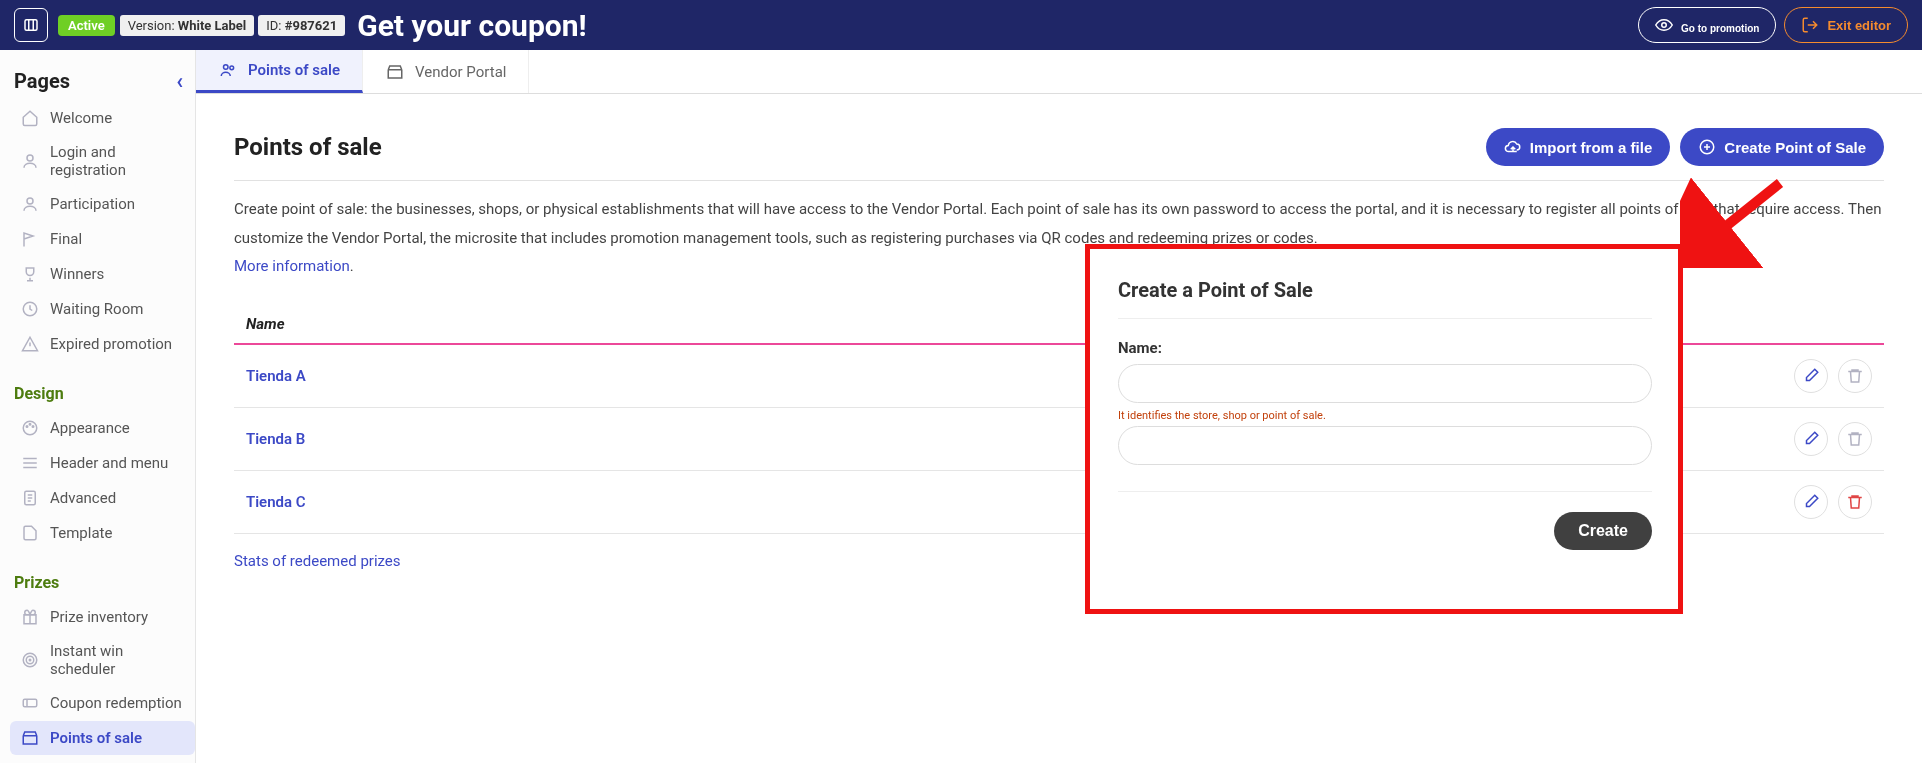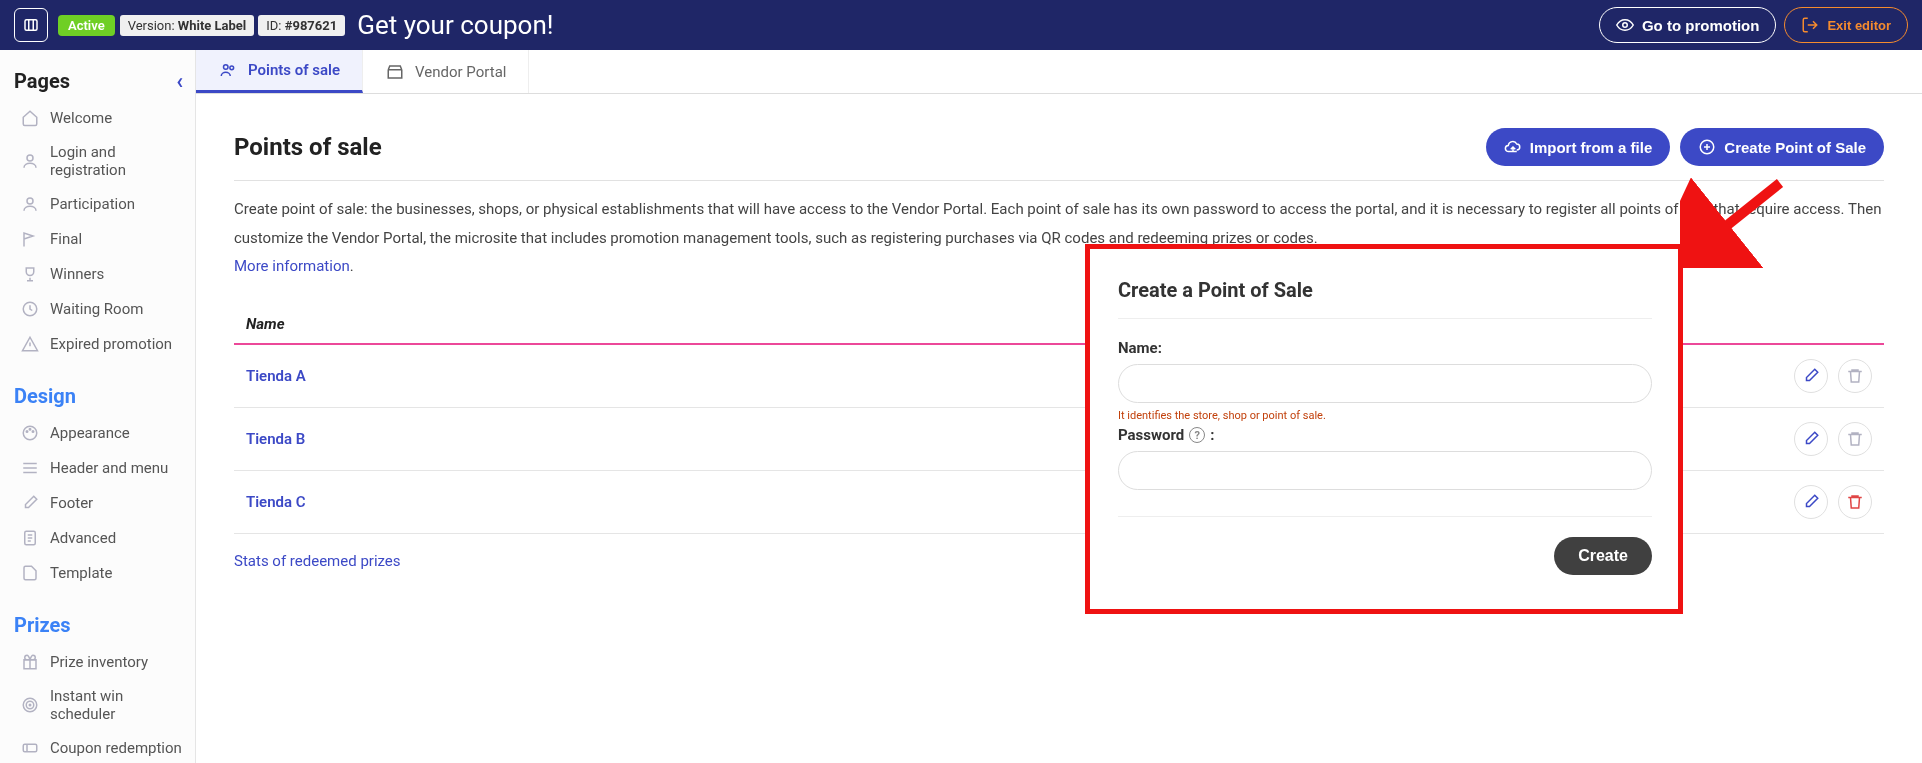--- a/index.html
+++ b/index.html
@@ -56,8 +56,8 @@
     margin-right: 12px;
   }
   .header-title {
-    font-size: 26px;
-    font-weight: 400;
+    font-size: 30px;
+    font-weight: 700;
     color: #fff;
   }
   .header-spacer { flex: 1; }

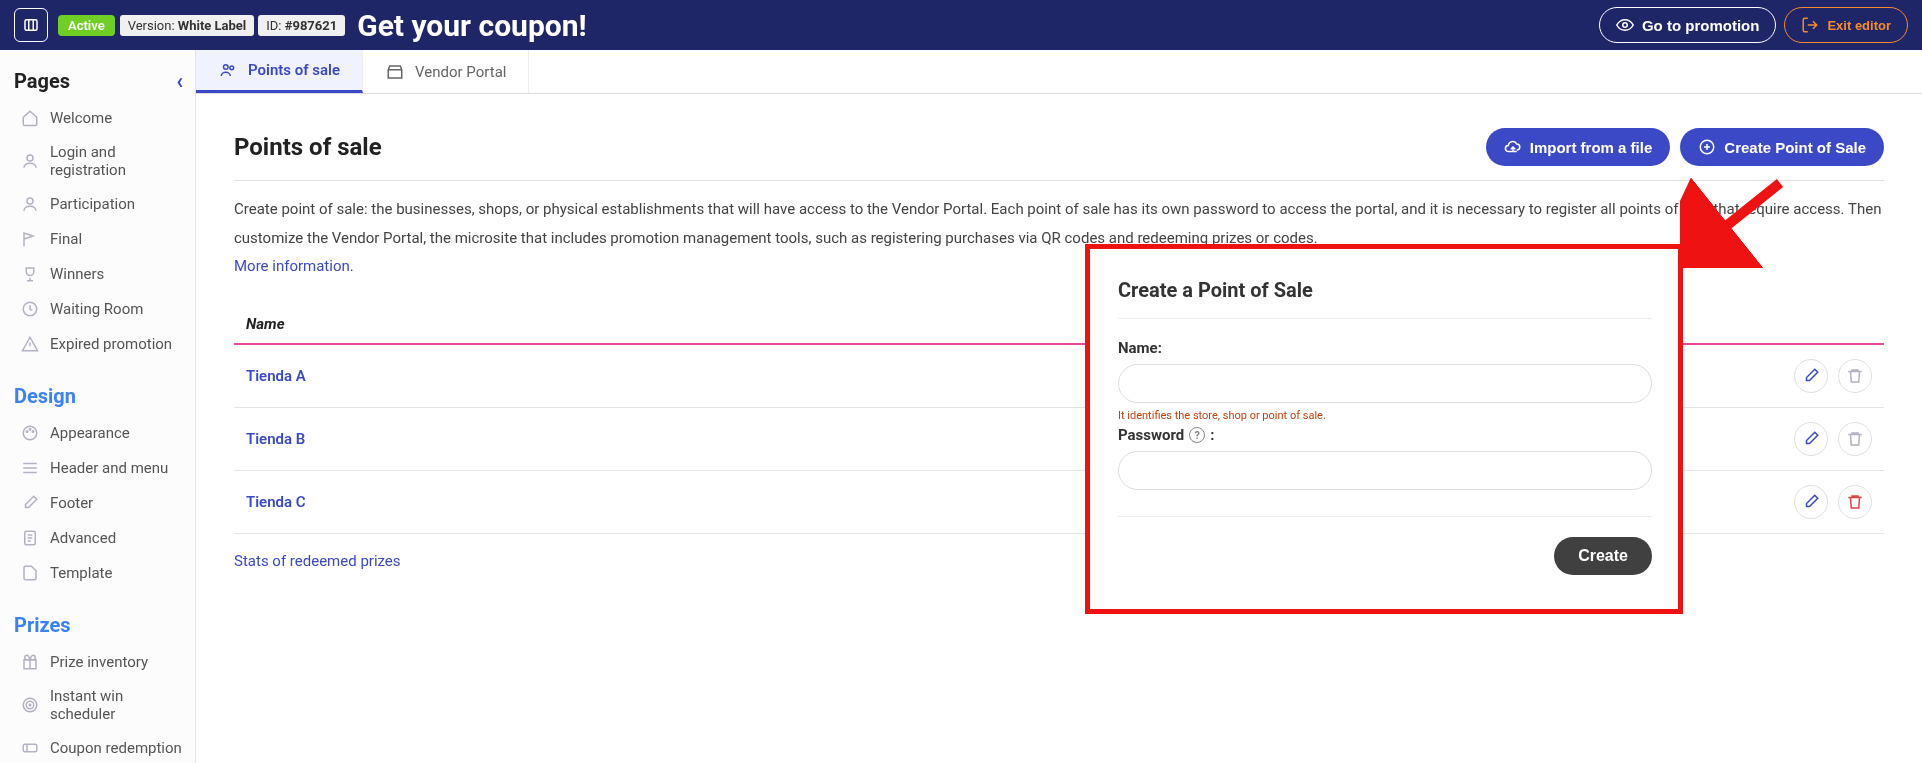--- a/index.html
+++ b/index.html
@@ -67,7 +67,7 @@
     color: #fff;
     padding: 8px 16px;
     border-radius: 20px;
-    font-size: 15px;
+    font-size: 10px;
     font-weight: 600;
     cursor: pointer;
     display: inline-flex;

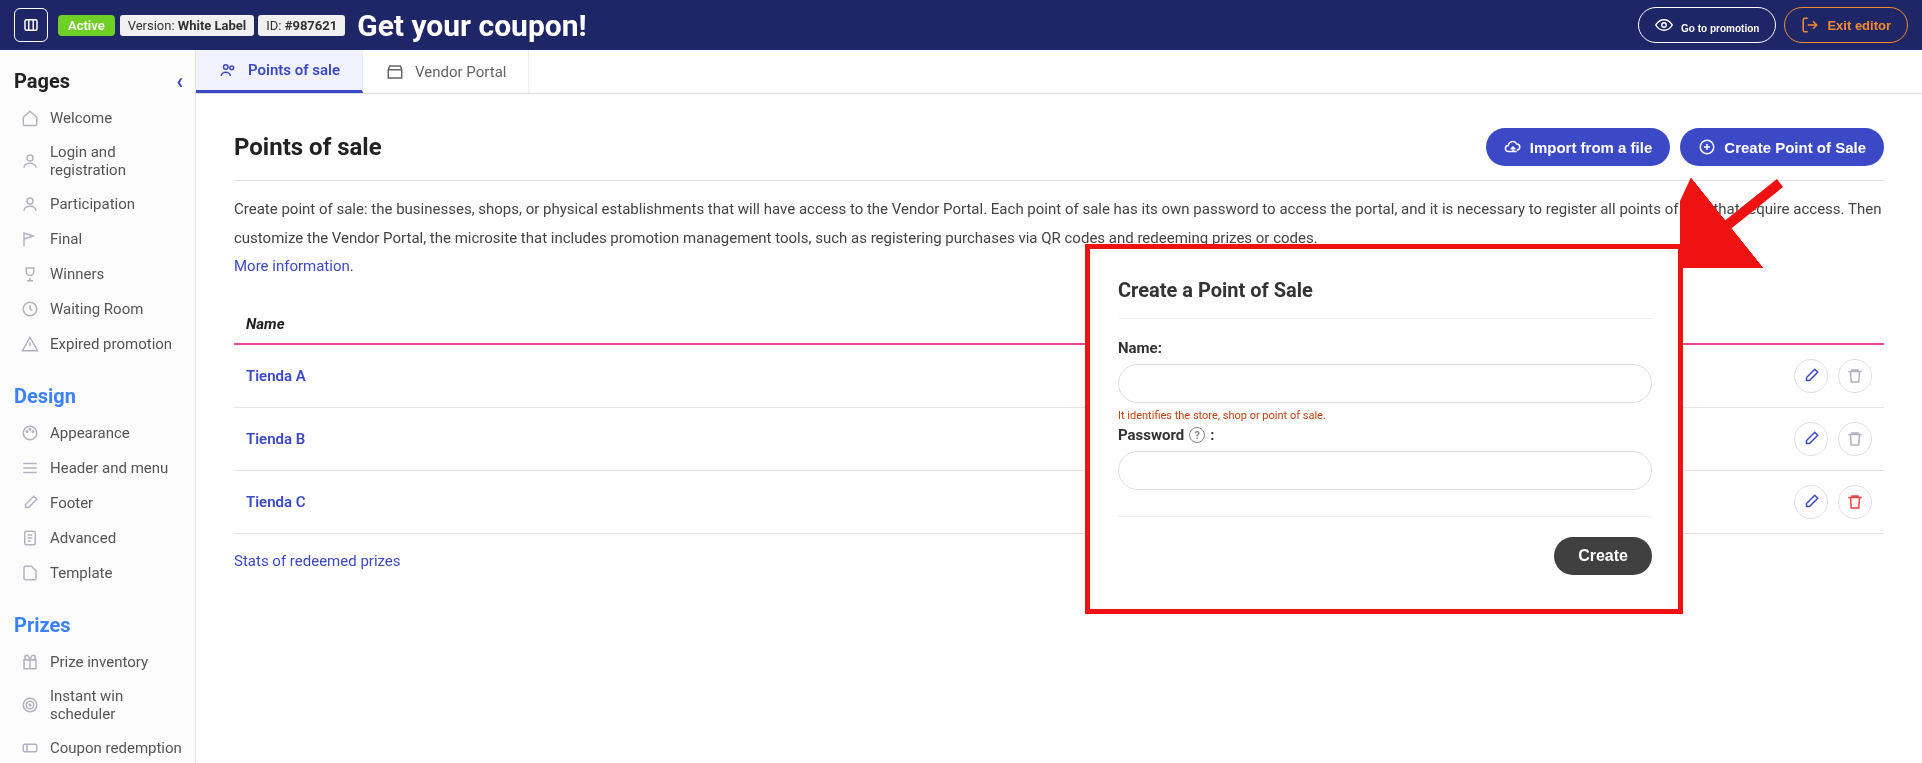--- a/index.html
+++ b/index.html
@@ -140,9 +140,9 @@
   }
   .sidebar-item.active .icon { color: #3c49c6; }
   .sidebar-section-title2 {
-    font-size: 20px;
-    font-weight: 700;
-    color: #3b82f6;
+    font-size: 16px;
+    font-weight: 700;
+    color: #4d7c0f;
     padding: 22px 12px 8px 4px;
   }
   

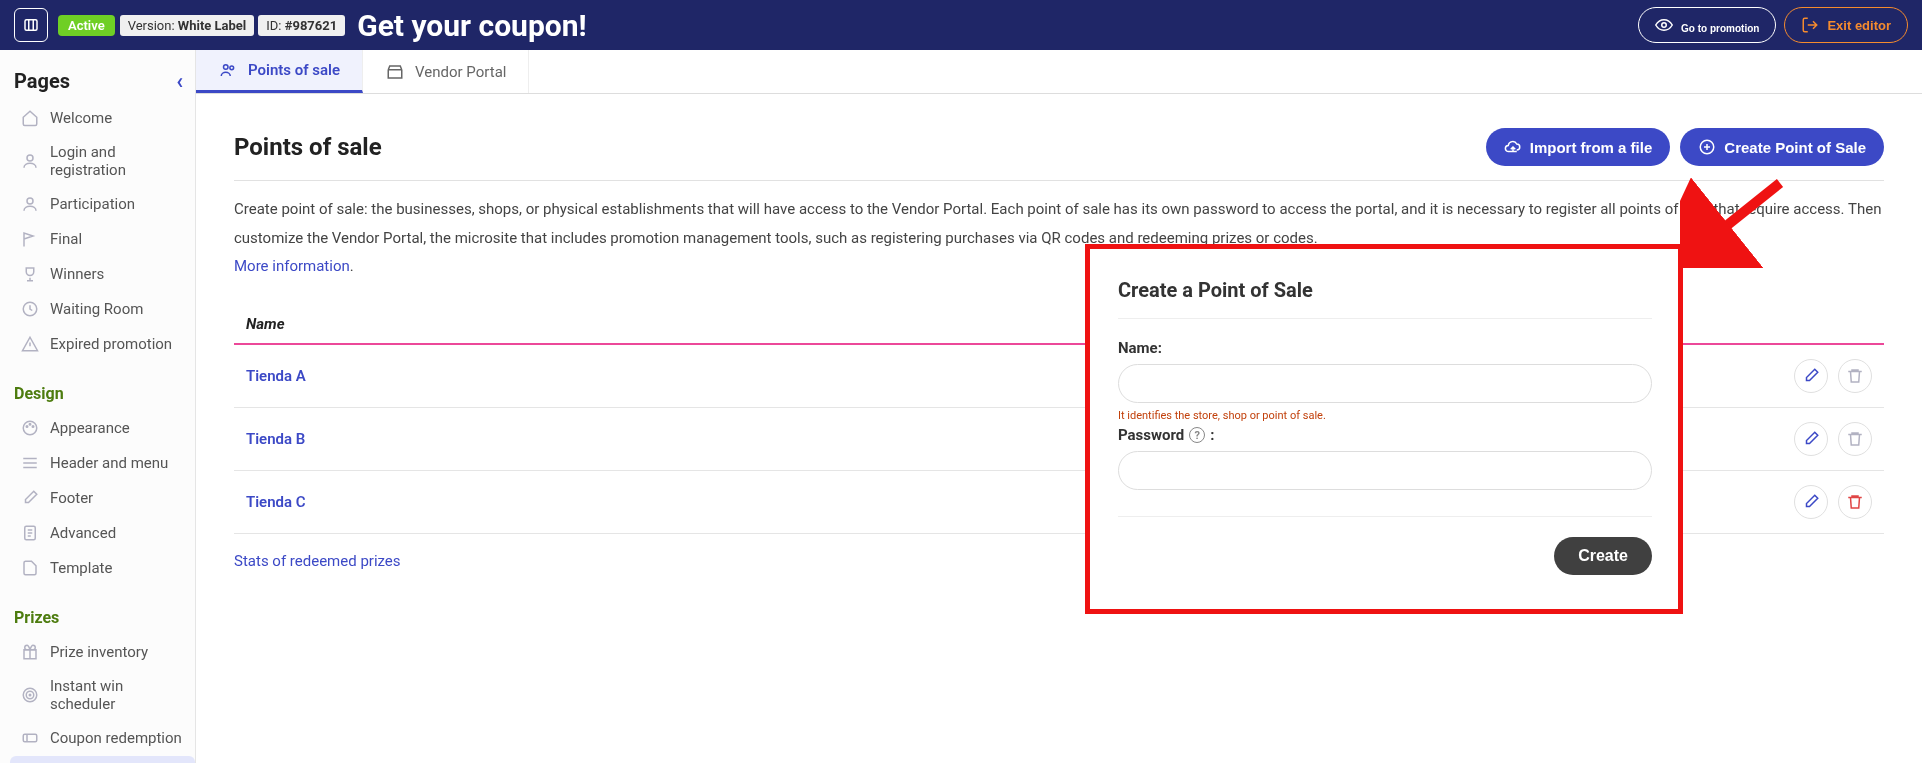--- a/index.html
+++ b/index.html
@@ -654,11 +654,6 @@
   <div class="form-label">Name:</div>
   <input type="text" class="form-input" style="">
   <div class="form-hint">It identifies the store, shop or point of sale.</div>
-  <div class="form-label">
-    <span>Password</span>
-    <span class="help-circle">?</span>
-    <span>:</span>
-  </div>
   <input type="text" class="form-input" style="">
   <div class="modal-footer">
     <button class="btn-create">Create</button>

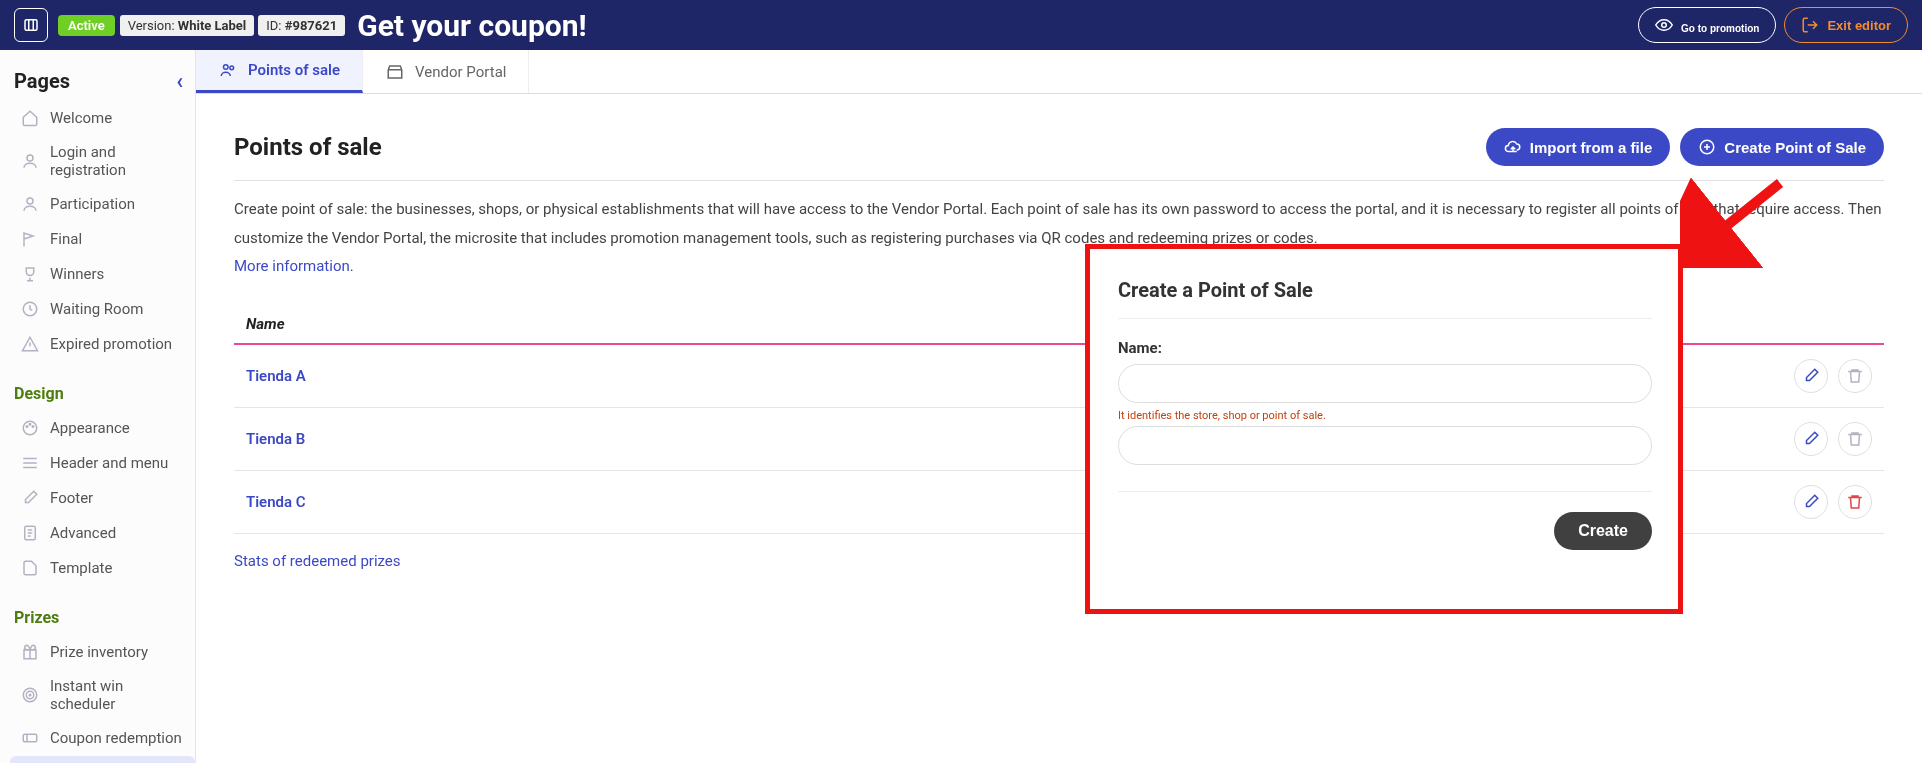--- a/index.html
+++ b/index.html
@@ -474,14 +474,6 @@
           </svg>
         </span>
       <span>Header and menu</span>
-    </div>
-    <div class="sidebar-item">
-      <span class="icon">
-          <svg class="icon-svg" viewBox="0 0 24 24" fill="none" stroke="currentColor" stroke-width="2">
-            <path d="M17 3l4 4-11 11H6v-4L17 3z"></path>
-          </svg>
-        </span>
-      <span>Footer</span>
     </div>
     <div class="sidebar-item">
       <span class="icon">

